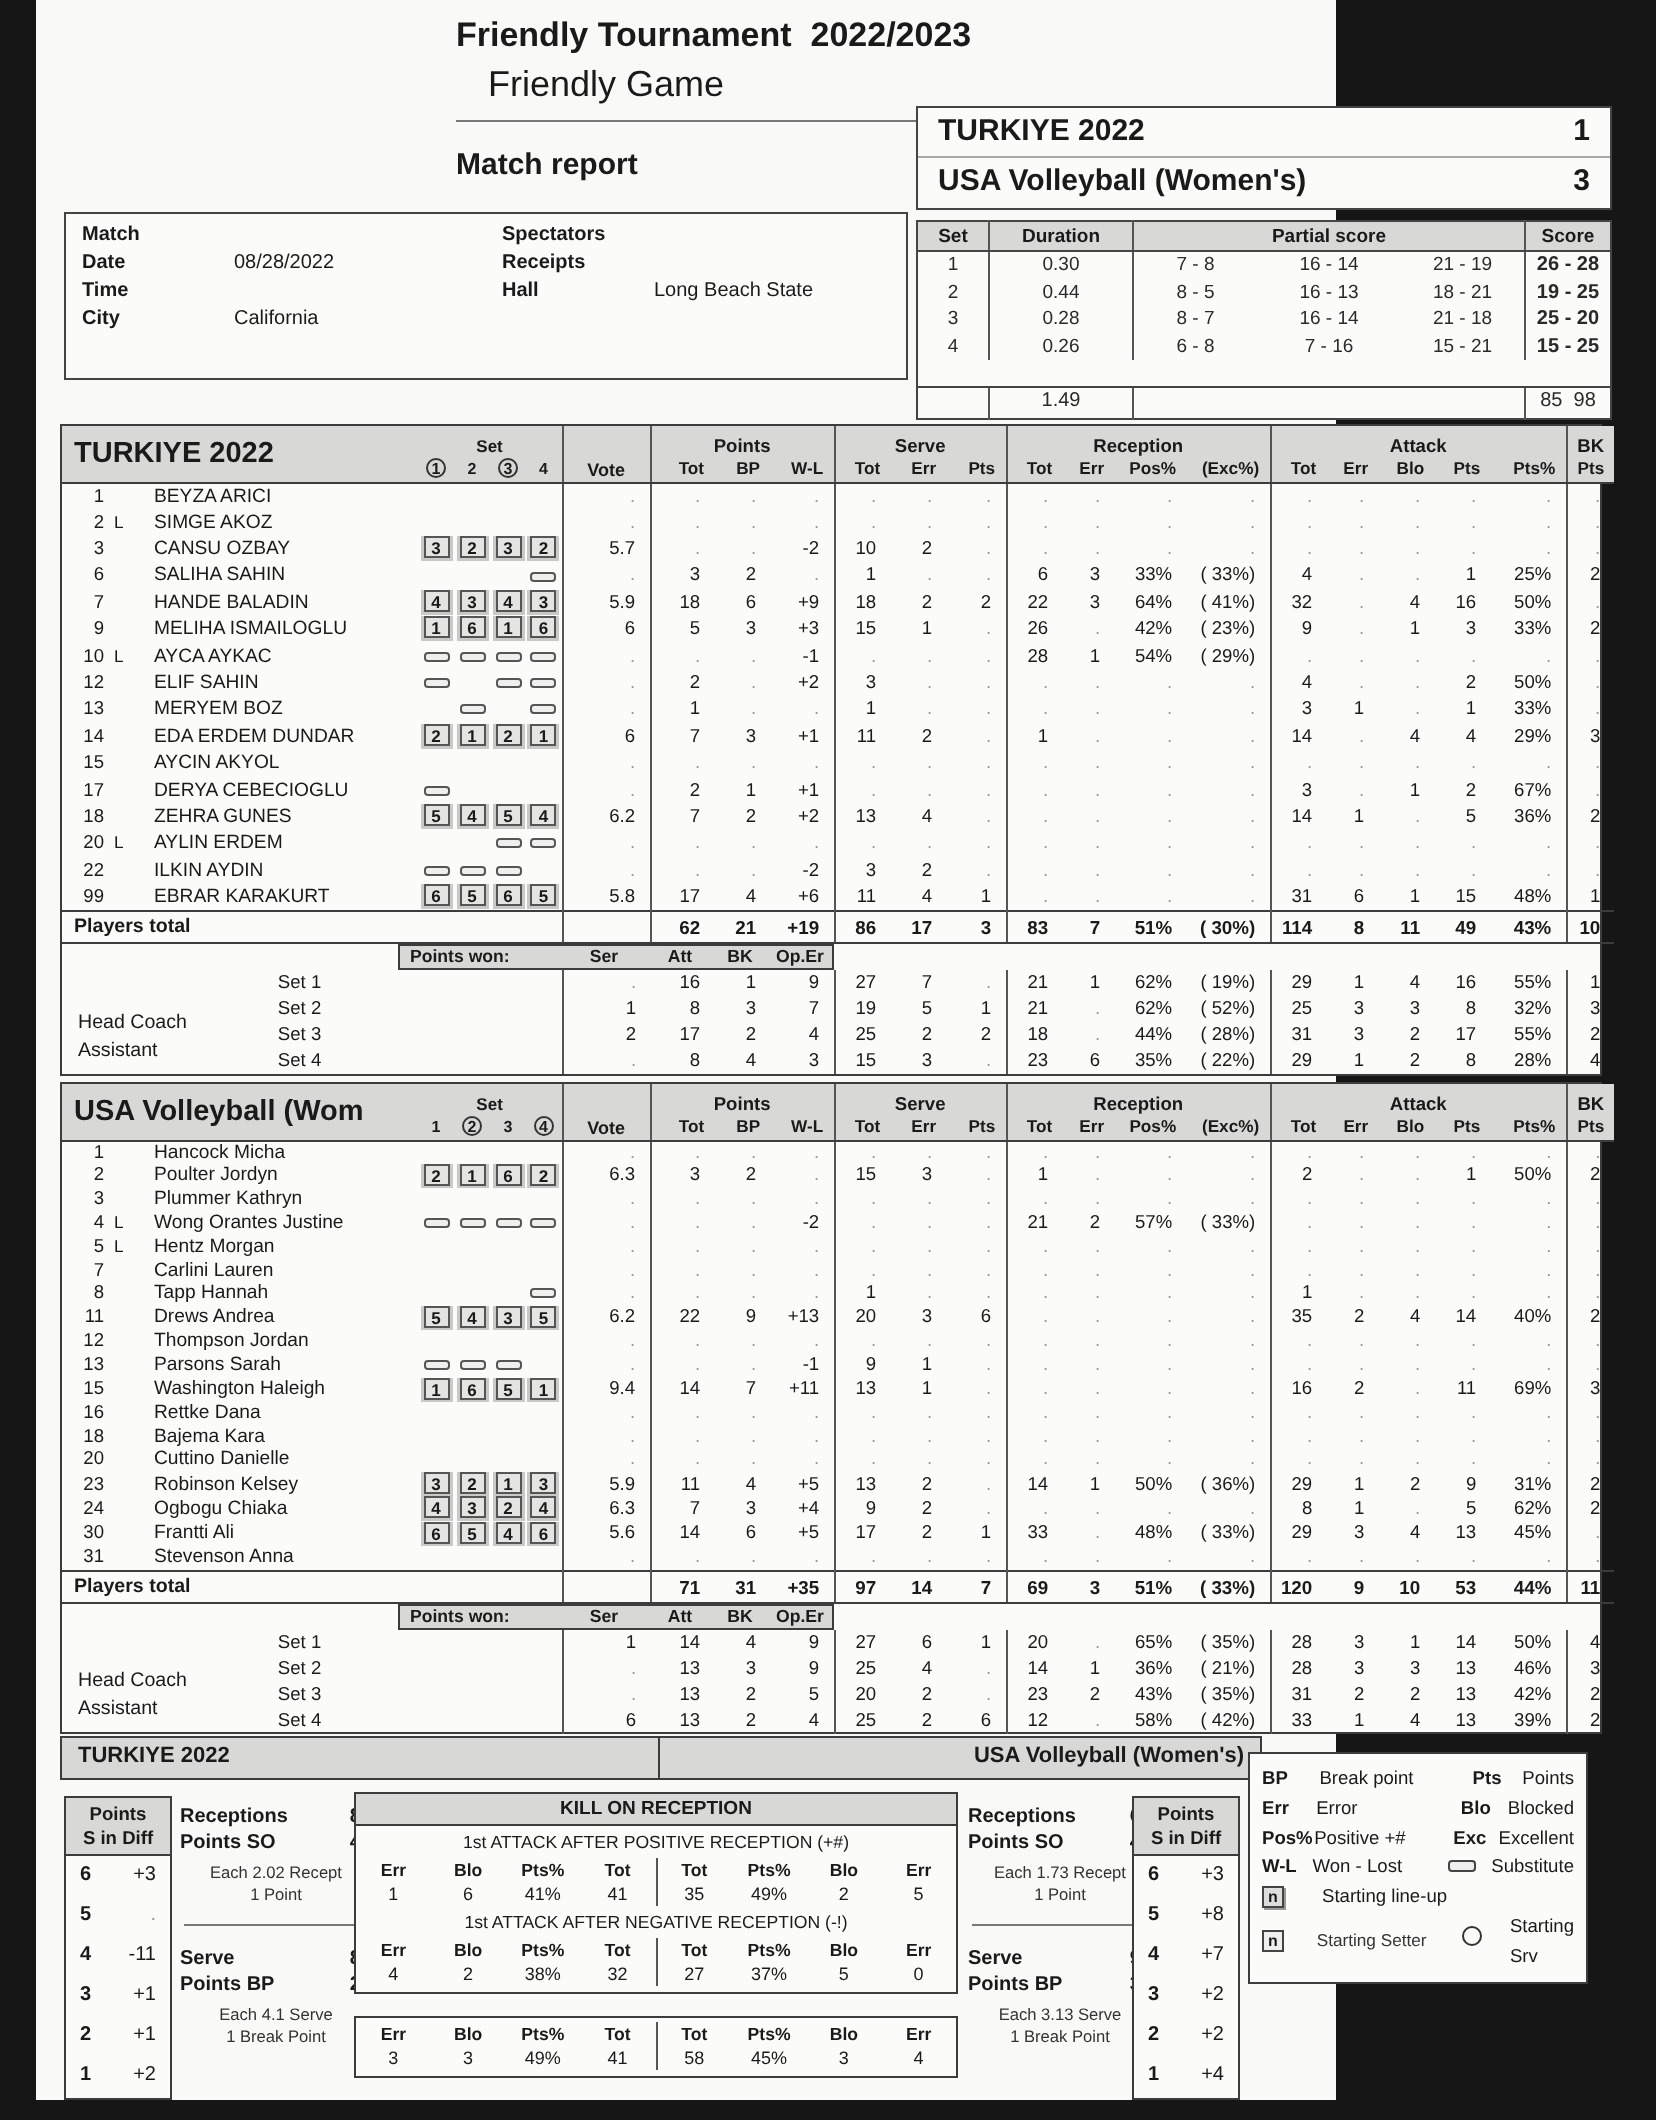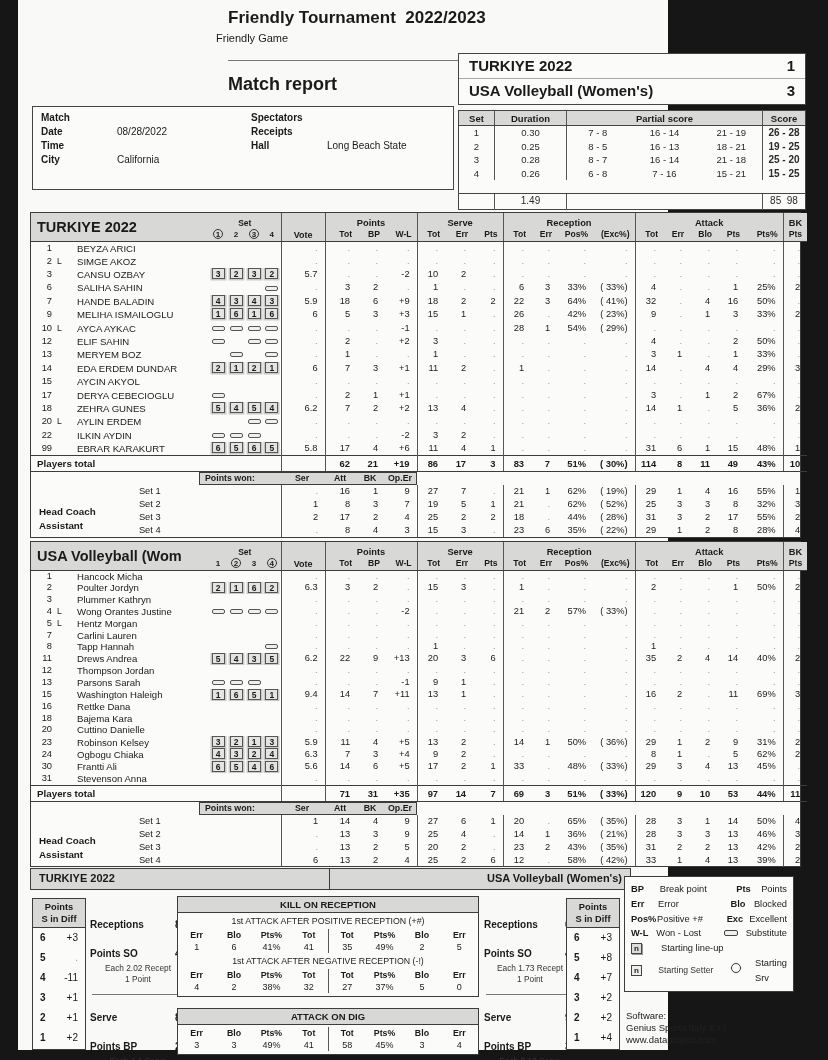--- a/index.html
+++ b/index.html
@@ -14,7 +14,7 @@
 
   
   .title   { position:absolute; left:210px; top:8px;  font-size:17px; font-weight:bold; white-space:pre; }
-  .subtitle{ position:absolute; left:198px; top:32px; font-size:11px; }
+  .subtitle{ position:absolute; left:226px; top:32px; font-size:18px; }
   .hline   { position:absolute; left:210px; top:60px; width:232px; height:1px; background:#787878; }
   .report  { position:absolute; left:210px; top:74px; font-size:18px; font-weight:bold; }
 

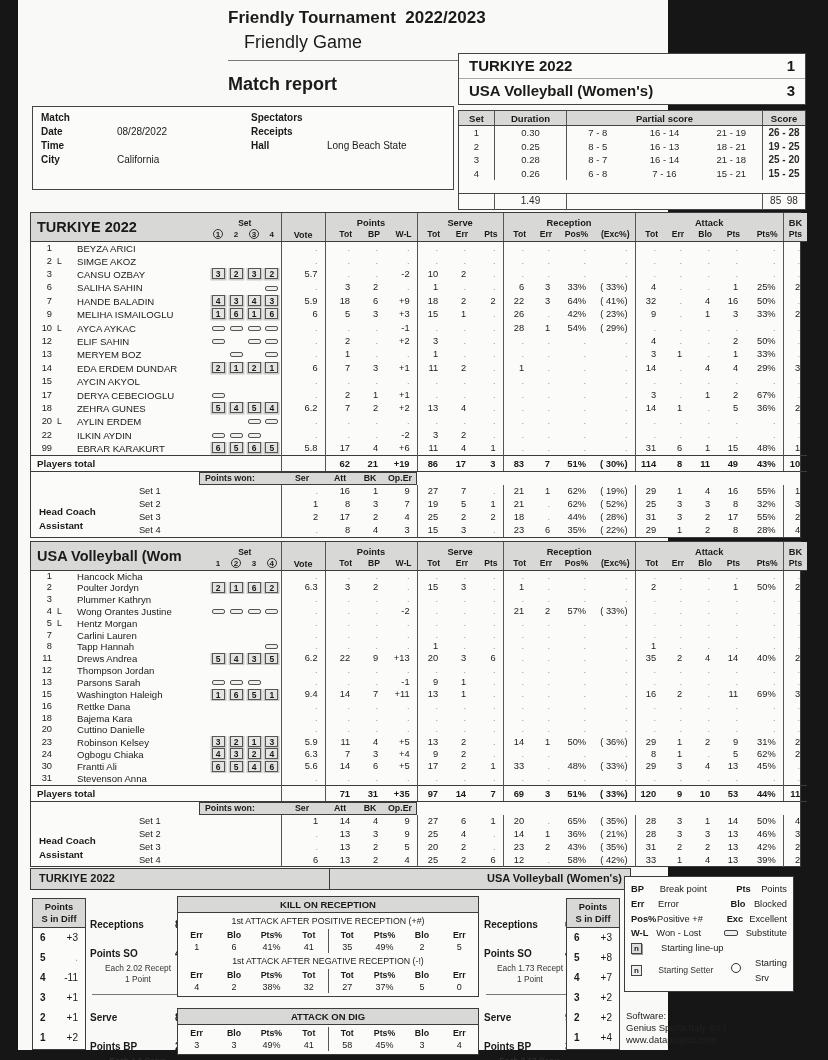--- a/index.html
+++ b/index.html
@@ -16,7 +16,7 @@
   .title   { position:absolute; left:210px; top:8px;  font-size:17px; font-weight:bold; white-space:pre; }
   .subtitle{ position:absolute; left:226px; top:32px; font-size:18px; }
   .hline   { position:absolute; left:210px; top:60px; width:232px; height:1px; background:#787878; }
-  .report  { position:absolute; left:210px; top:74px; font-size:18px; font-weight:bold; }
+  .report  { position:absolute; left:210px; top:74px; font-size:15px; font-weight:bold; }
 
   
   .mbox { position:absolute; left:14px; top:106px; width:422px; height:84px; border:1.5px solid #444; background:#fbfbf9; }

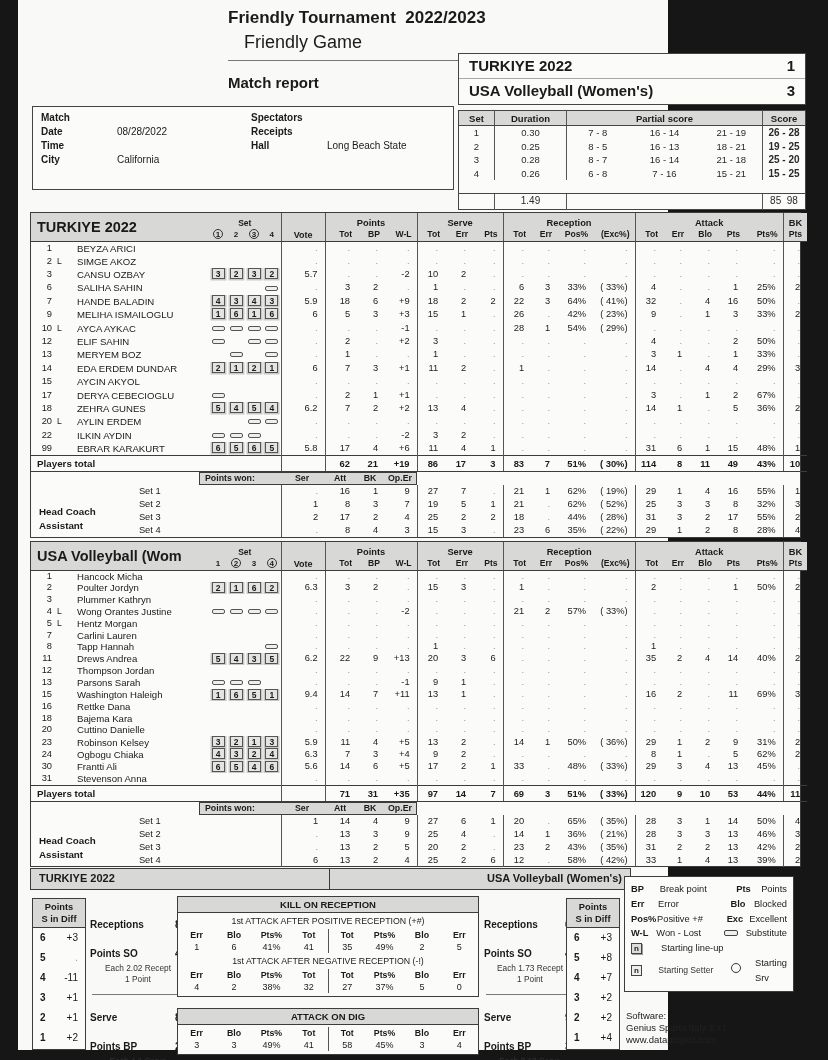--- a/index.html
+++ b/index.html
@@ -186,7 +186,7 @@
     </tr>
     <tr>
       <td>2</td>
-      <td class="vr">0.25</td>
+      <td class="vr">0.44</td>
       <td class="vr">8 - 5</td>
       <td>16 - 13</td>
       <td>18 - 21</td>

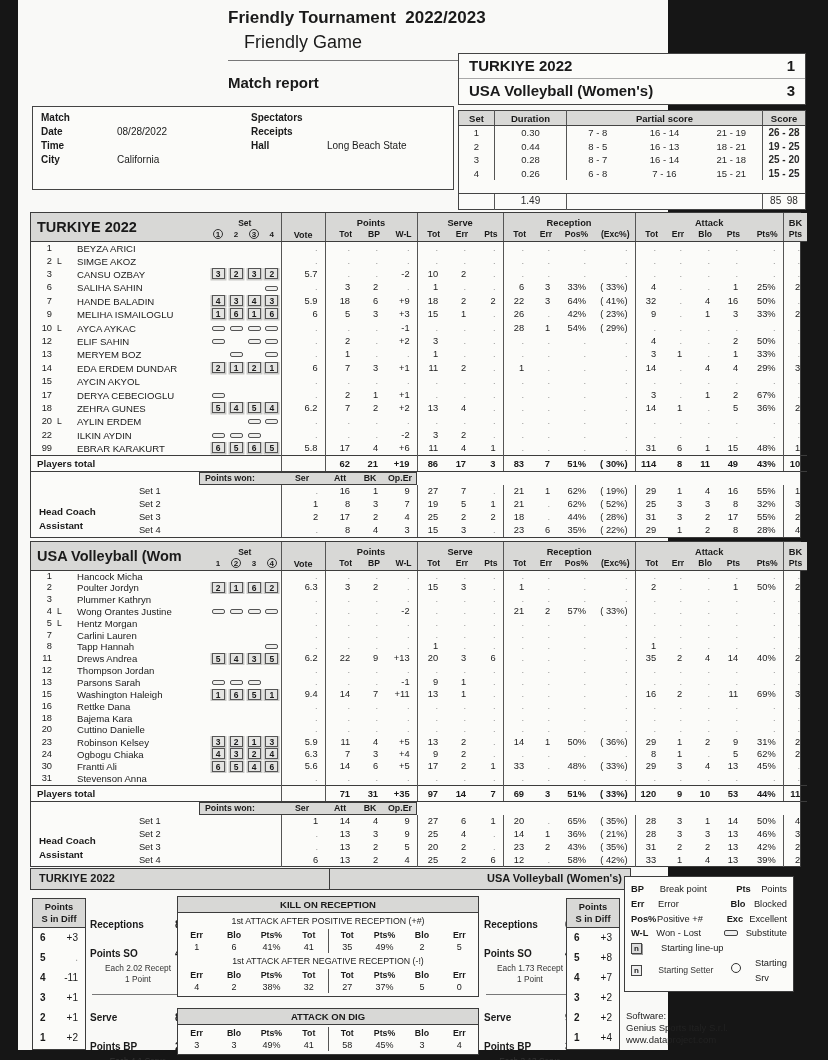--- a/index.html
+++ b/index.html
@@ -72,7 +72,7 @@
   .pwc { text-align:center; }
   .srow td { height:13px; line-height:13px; font-size:9.3px; }
   .slabel { text-align:center; padding-right:12px !important; }
-  .coach { position:absolute; left:8px; font-size:9.8px; font-weight:bold; }
+  .coach { position:absolute; left:8px; font-size:9.8px; font-weight:normal; }
   .hc { bottom:20px; } .as { bottom:6px; }
 
   

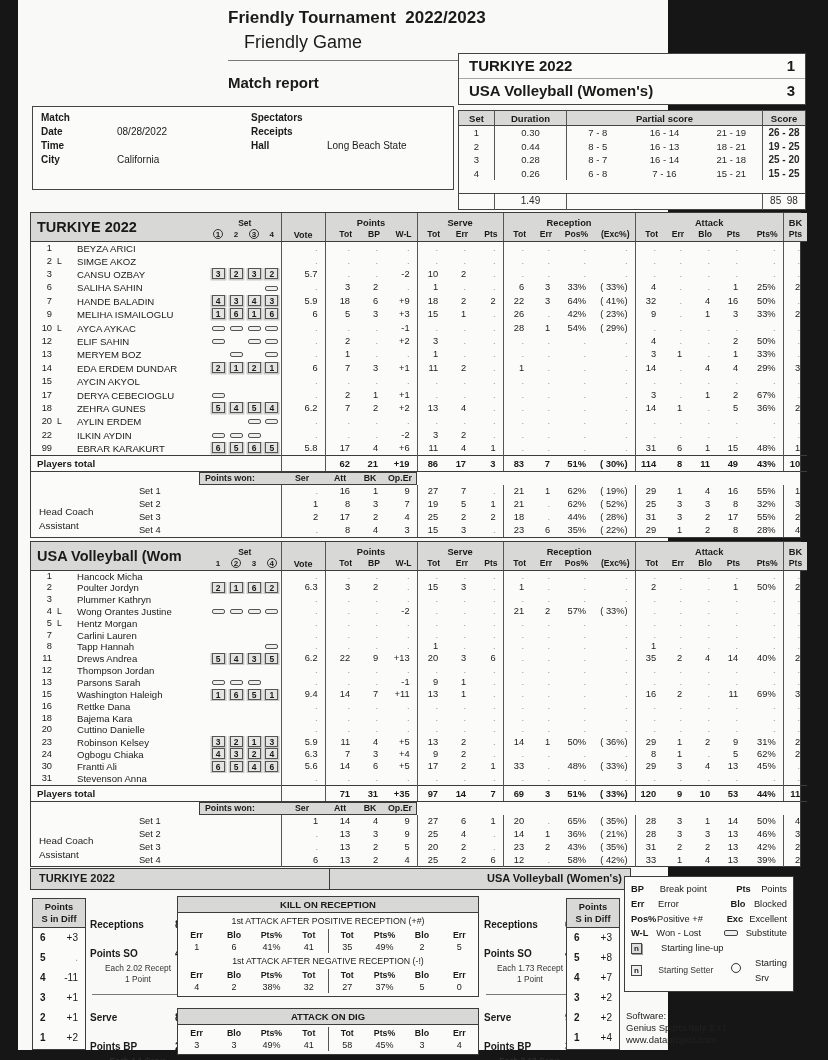--- a/index.html
+++ b/index.html
@@ -87,7 +87,7 @@
   .dn { font-weight:bold; width:14px; }
   .dv { flex:1; text-align:right; }
   .statsblk { position:absolute; width:96px; font-size:10px; }
-  .sline { display:flex; font-weight:bold; line-height:13px;margin-top:16px; }
+  .sline { display:flex; font-weight:bold; line-height:13px; }
   .sline .slab { flex:1; }
   .sline .sv { width:24px; text-align:right; }
   .snote { text-align:center; font-size:8.3px; color:#333; line-height:10.5px; margin-top:3px; }

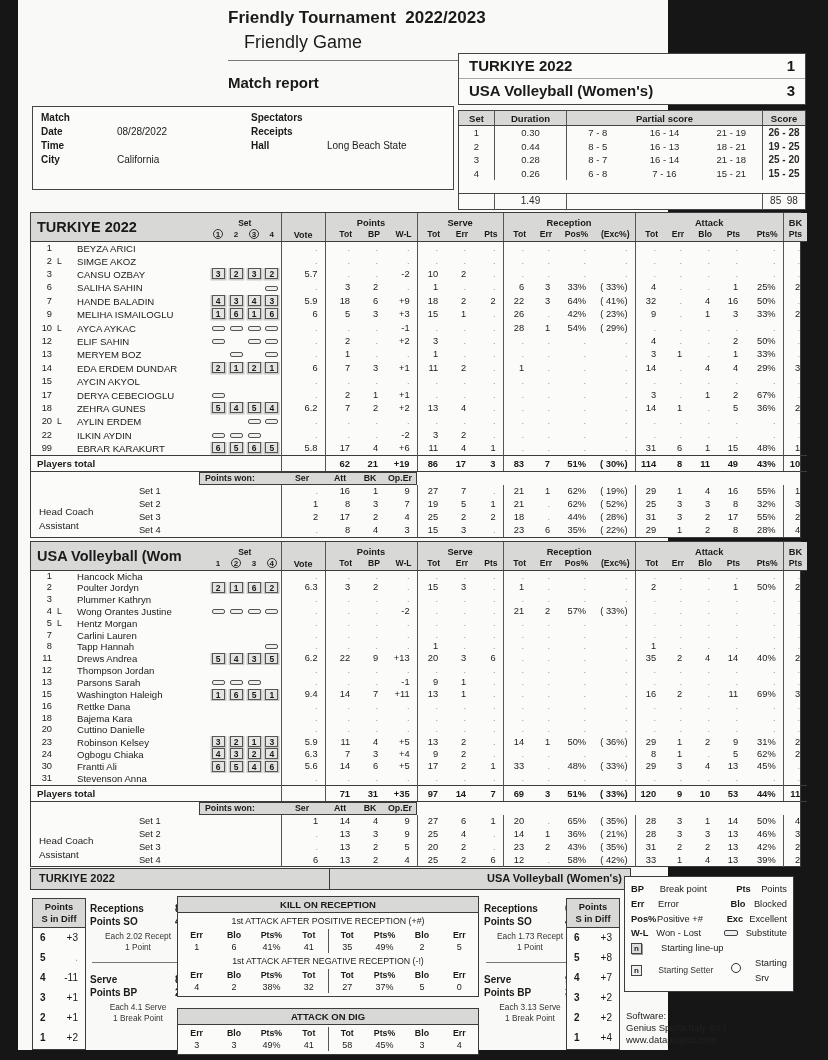--- a/index.html
+++ b/index.html
@@ -1582,7 +1582,6 @@
     </div>
 
     <div class="kbox digb">
-      <div class="ktitle">ATTACK ON DIG</div>
       <div class="krow khead" style="padding-top:2px;">
         <span>Err</span>
           <span>Blo</span>

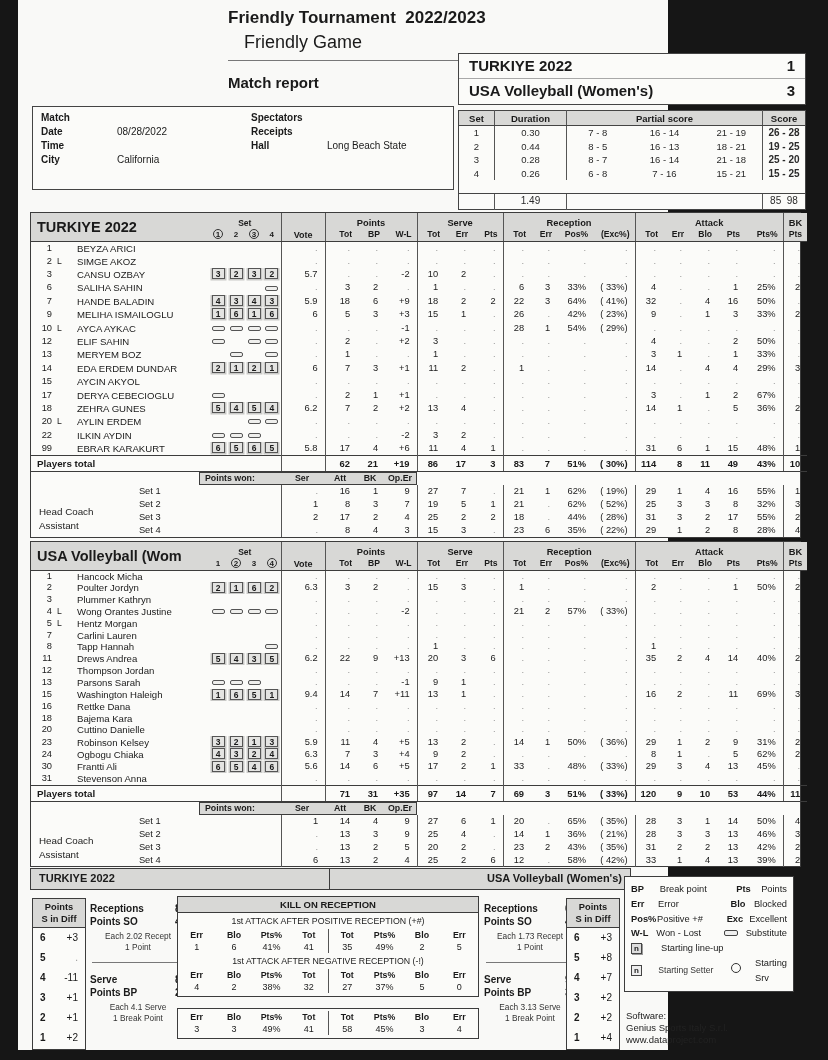--- a/index.html
+++ b/index.html
@@ -1702,11 +1702,6 @@
       </div>
     </div>
 
-    <div class="software">
-      <div>Software:</div>
-      <div>Genius Sports Italy S.r.l.</div>
-      <div>www.dataproject.com</div>
-    </div>
   </div>
 
 </div>

